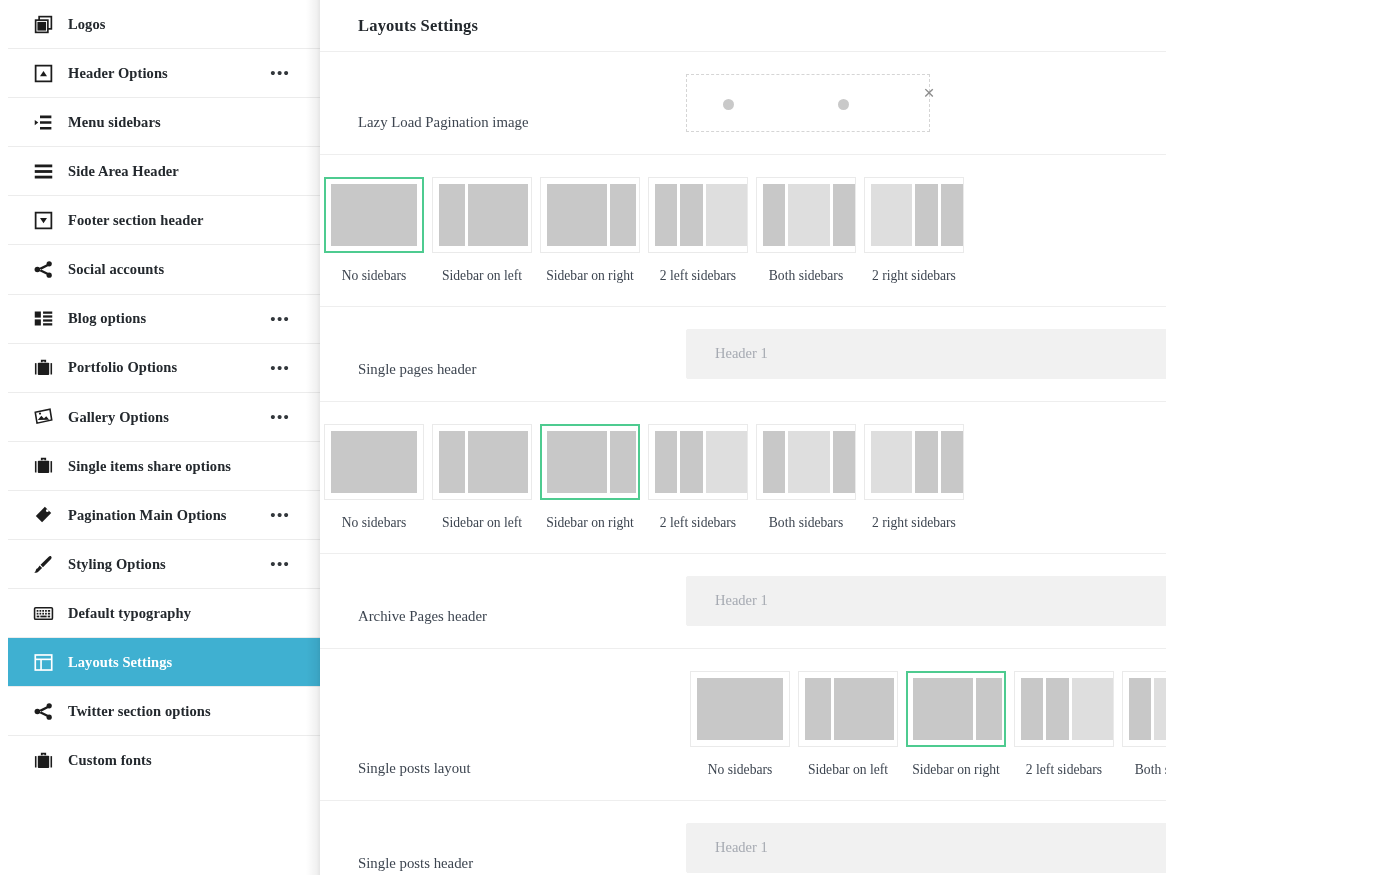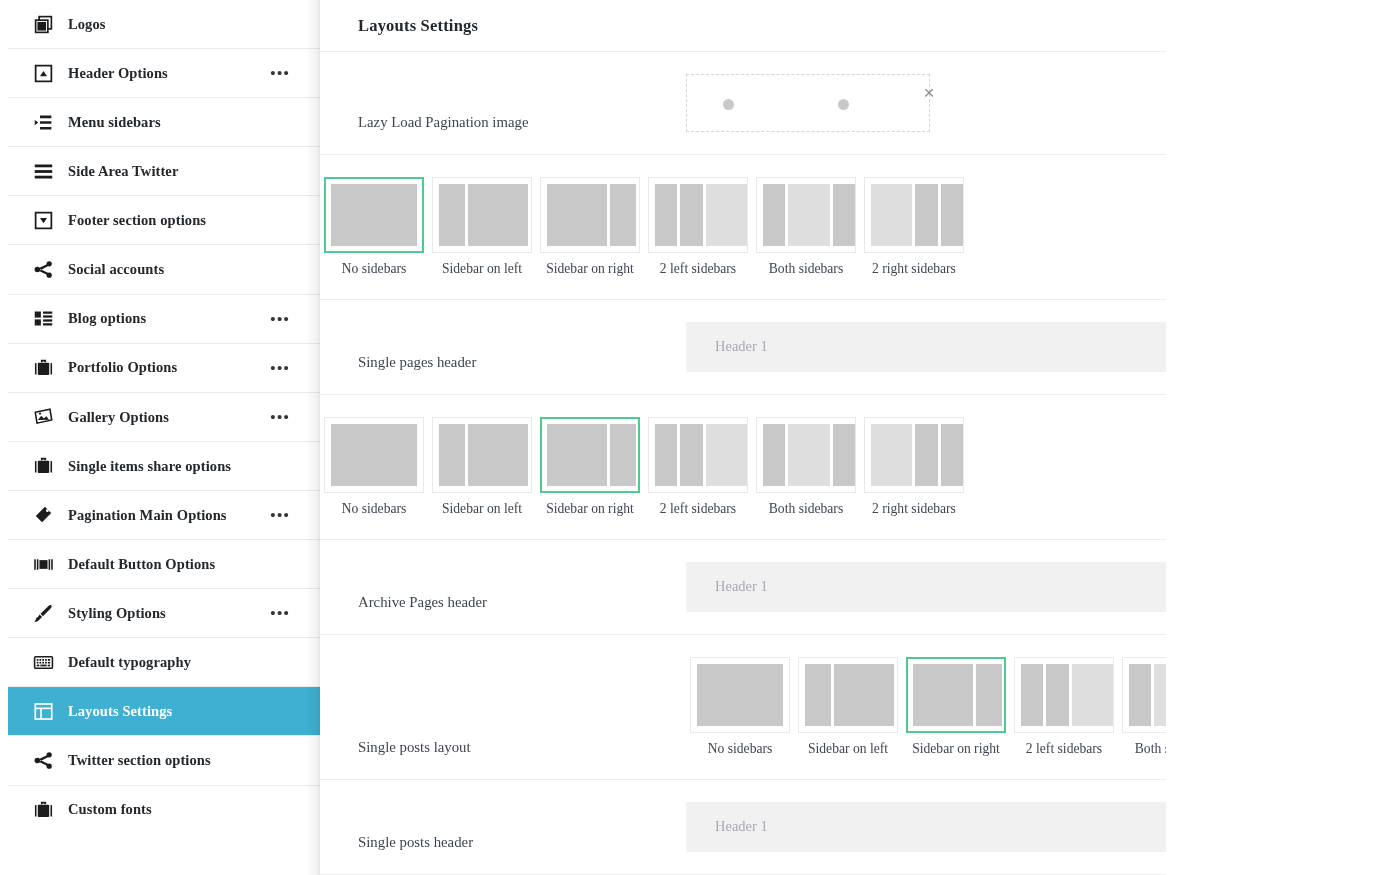--- a/index.html
+++ b/index.html
@@ -262,7 +262,7 @@
               <rect x="2" y="16.8" width="20" height="3.2"></rect>
             </svg>
           </span>
-          <span class="lbl">Side Area Twitter</span>
+          <span class="lbl">Side Area Header</span>
         </div>
         <div class="side-item">
           <span class="ico">

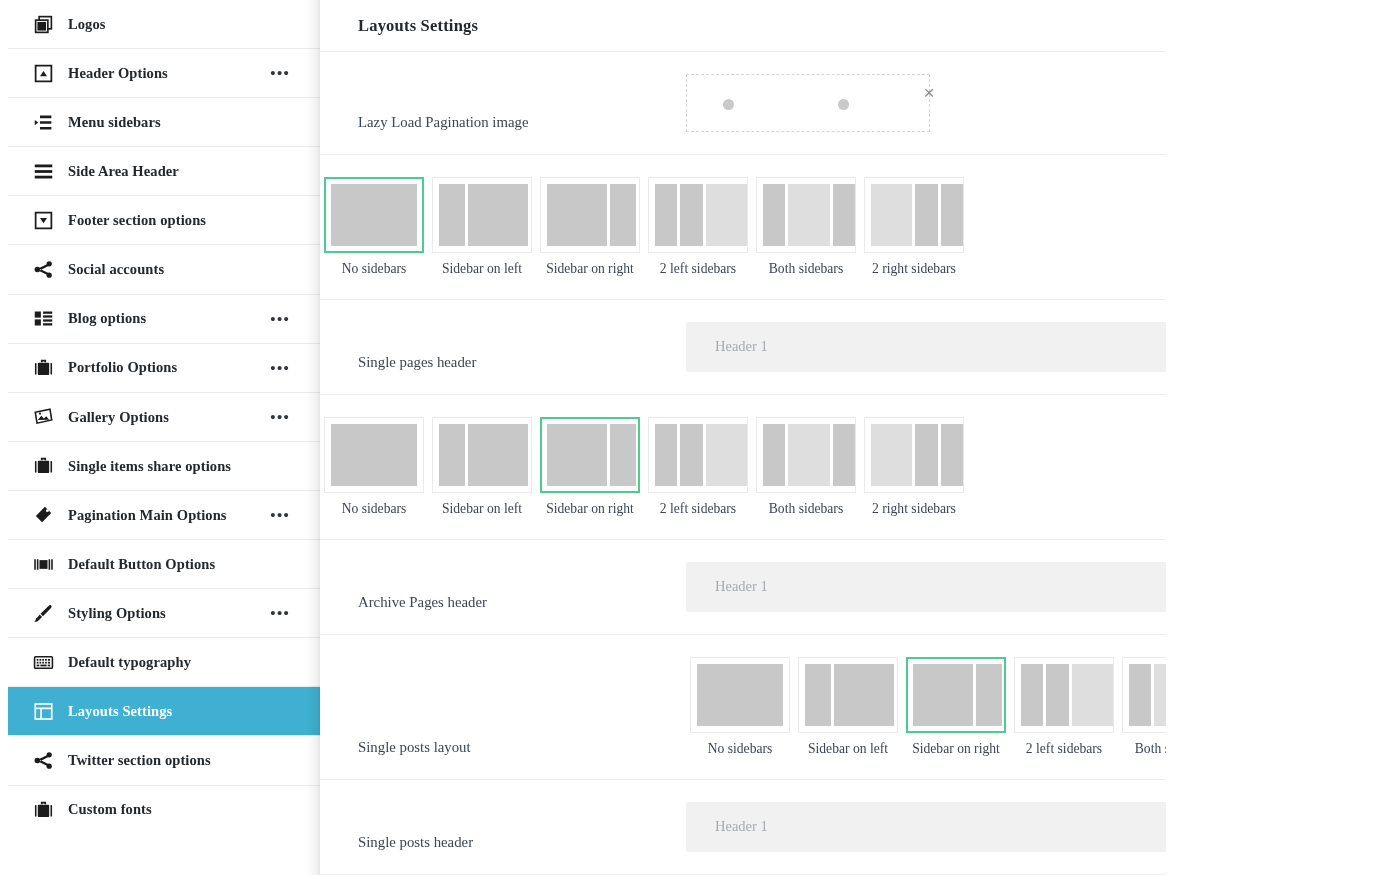--- a/index.html
+++ b/index.html
@@ -271,7 +271,7 @@
               <path d="M8 9l4 6 4-6z" fill="currentColor" stroke="none"></path>
             </svg>
           </span>
-          <span class="lbl">Footer section options</span>
+          <span class="lbl">Footer section header</span>
         </div>
         <div class="side-item">
           <span class="ico">

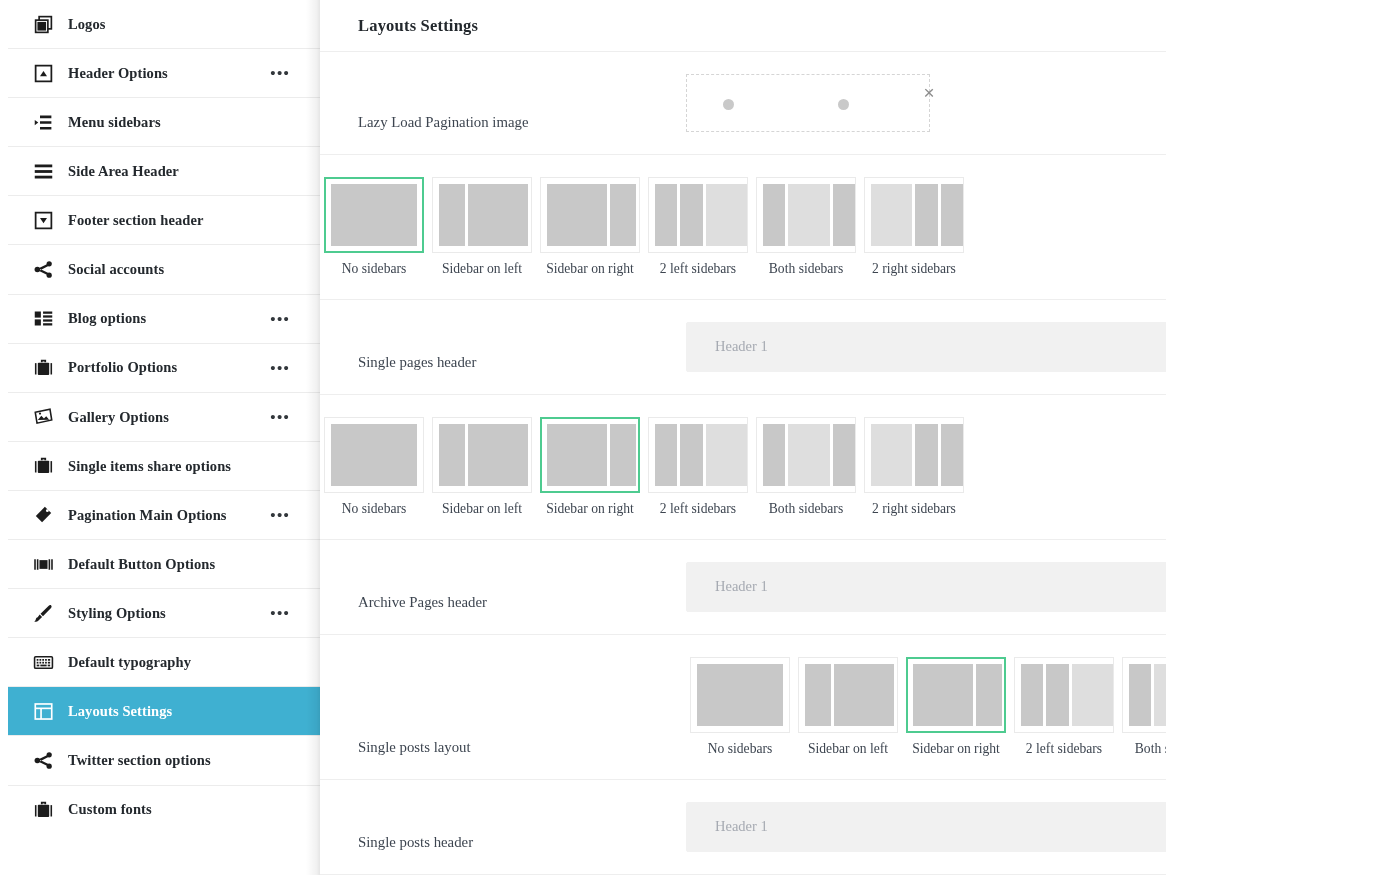--- a/index.html
+++ b/index.html
@@ -210,7 +210,7 @@
   .blk.light { background: #dedede; }
 
   .layout-cap {
-    margin-top: 9px;
+    margin-top: 16px;
     font-size: 13.6px;
     color: #3d4550;
     text-align: center;

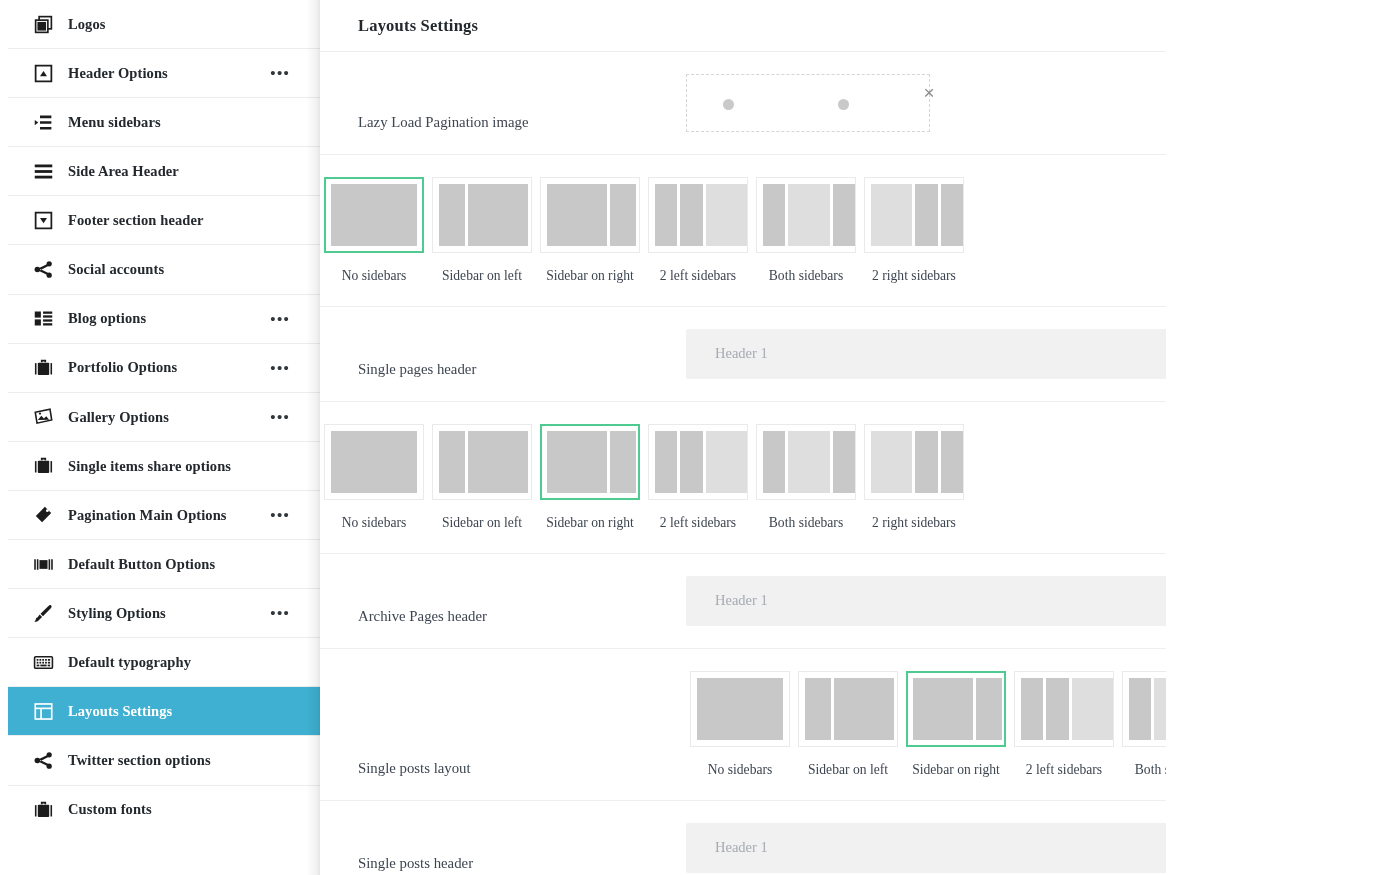--- a/index.html
+++ b/index.html
@@ -341,18 +341,6 @@
           </span>
           <span class="lbl">Pagination Main Options</span>
           <span class="dots">•••</span>
-        </div>
-        <div class="side-item">
-          <span class="ico">
-            <svg width="21" height="21" viewBox="0 0 24 24" fill="currentColor">
-              <rect x="1.4" y="6" width="1.8" height="12"></rect>
-              <rect x="4.4" y="6" width="1.8" height="12"></rect>
-              <rect x="17.8" y="6" width="1.8" height="12"></rect>
-              <rect x="20.8" y="6" width="1.8" height="12"></rect>
-              <rect x="7.4" y="7" width="9.2" height="10"></rect>
-            </svg>
-          </span>
-          <span class="lbl">Default Button Options</span>
         </div>
         <div class="side-item">
           <span class="ico">

